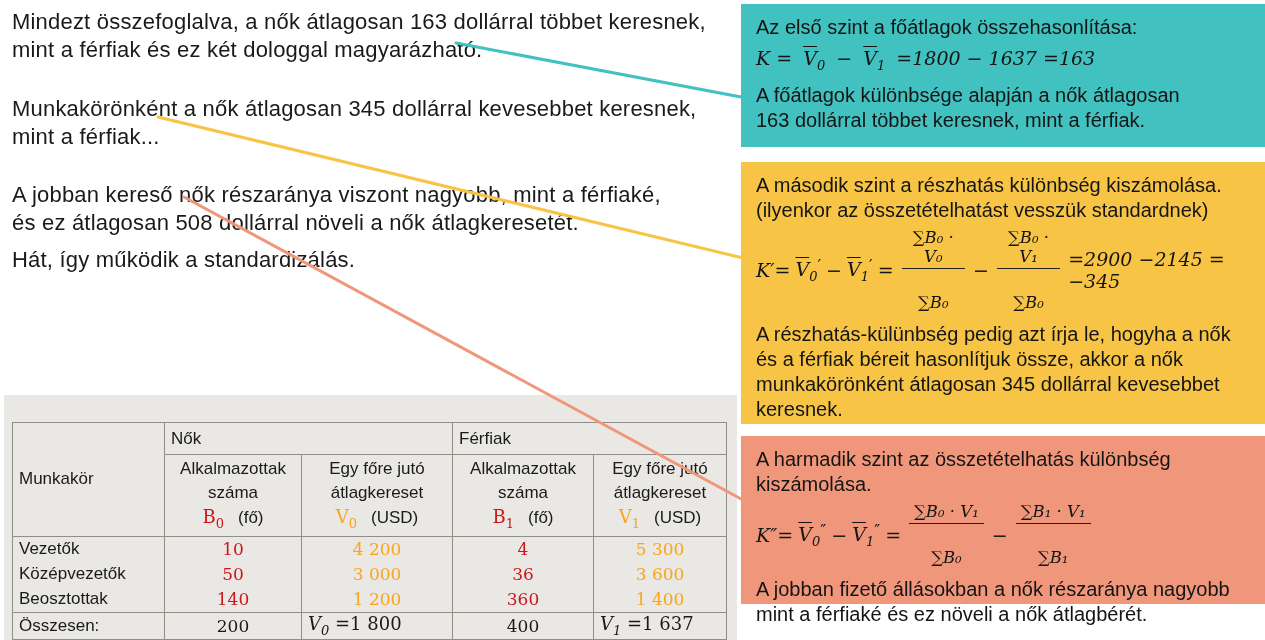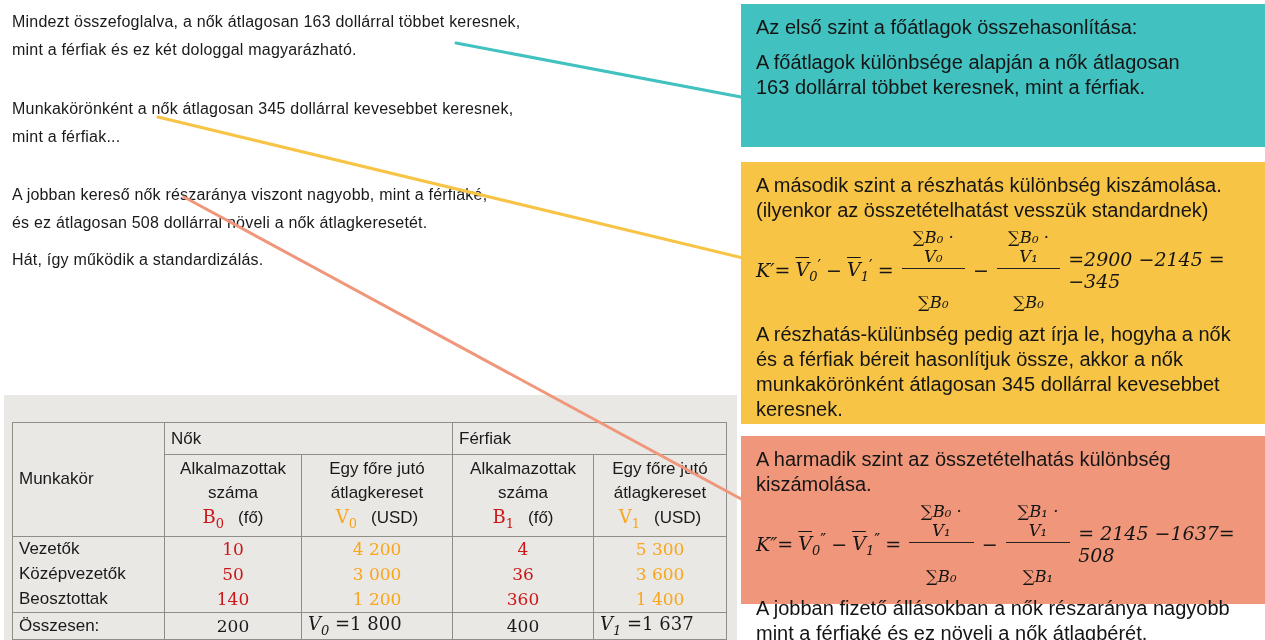--- a/index.html
+++ b/index.html
@@ -11,7 +11,7 @@
   .conn{stroke-width:3;stroke-linecap:round;fill:none;}
 
   
-  .intro p{position:absolute;left:12px;margin:0;font-size:16px;line-height:28px;letter-spacing:0.2px;z-index:2;}
+  .intro p{position:absolute;left:12px;margin:0;font-size:22px;line-height:28px;letter-spacing:0.2px;z-index:2;}
   .p1{top:8px;}  .p2{top:95px;}  .p3{top:181px;}  .p4{top:246px;}
 
   

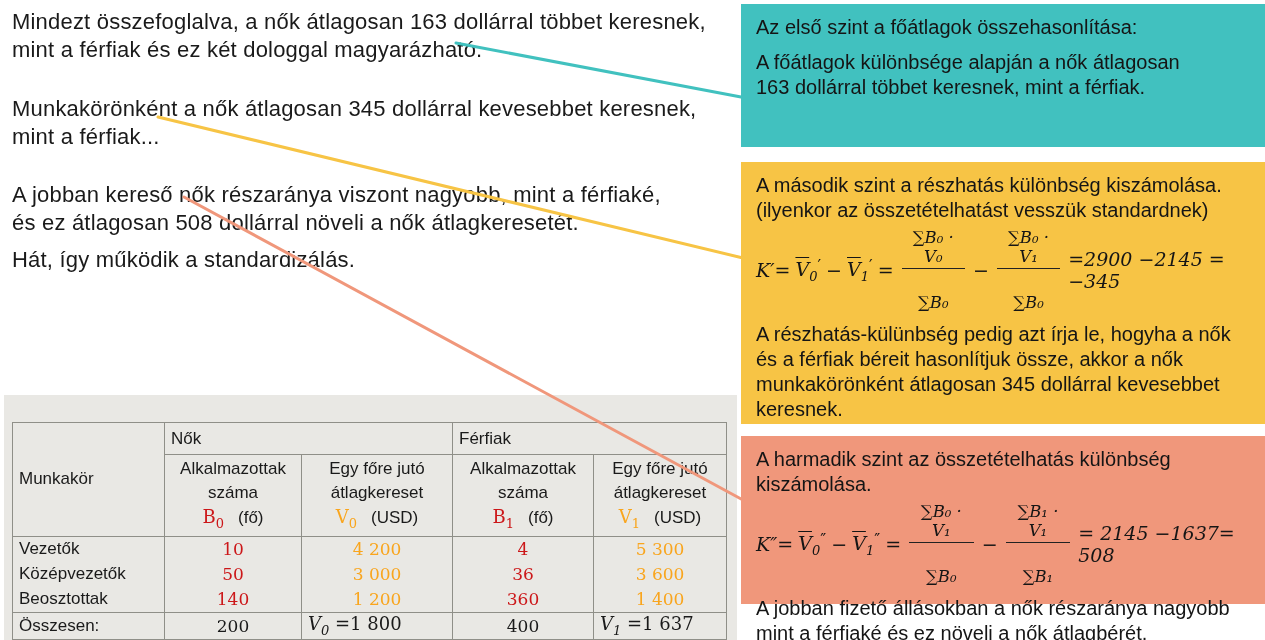--- a/index.html
+++ b/index.html
@@ -159,6 +159,13 @@
 
   <div class="box box-teal">
     <div class="box-title">Az első szint a főátlagok összehasonlítása:</div>
+    <div class="math">
+      <span>K =</span>
+      <span class="vtok msp"><span class="ov">V</span><sub>0</sub></span>
+      <span>−</span>
+      <span class="vtok msp"><span class="ov">V</span><sub>1</sub></span>
+      <span>=1800 − 1637 =163</span>
+    </div>
     <div class="box-caption">
       <span>A főátlagok különbsége alapján a nők átlagosan</span><br>
       <span>163 dollárral többet keresnek, mint a férfiak.</span>

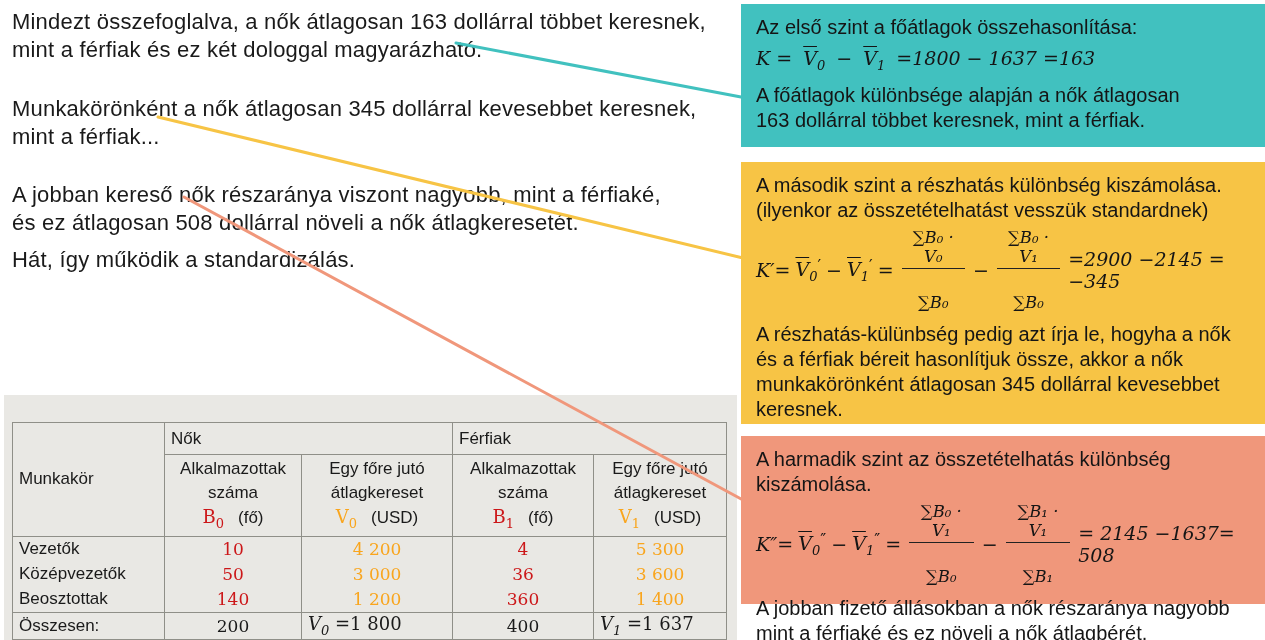--- a/index.html
+++ b/index.html
@@ -222,7 +222,6 @@
           <span class="num">∑B₁ · V₁</span>
           <span class="den">∑B₁</span>
         </span>
-      <span>= 2145 −1637= 508</span>
     </div>
     <div class="box-caption">
       <span>A jobban fizető állásokban a nők részaránya nagyobb</span><br>

